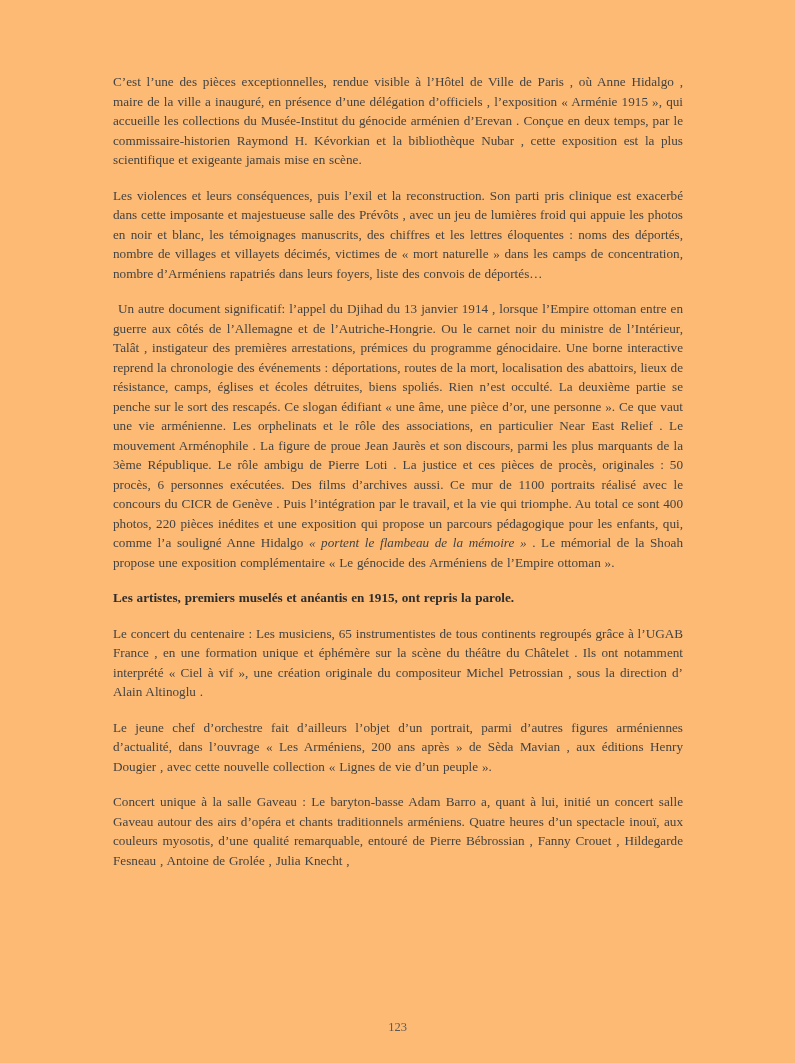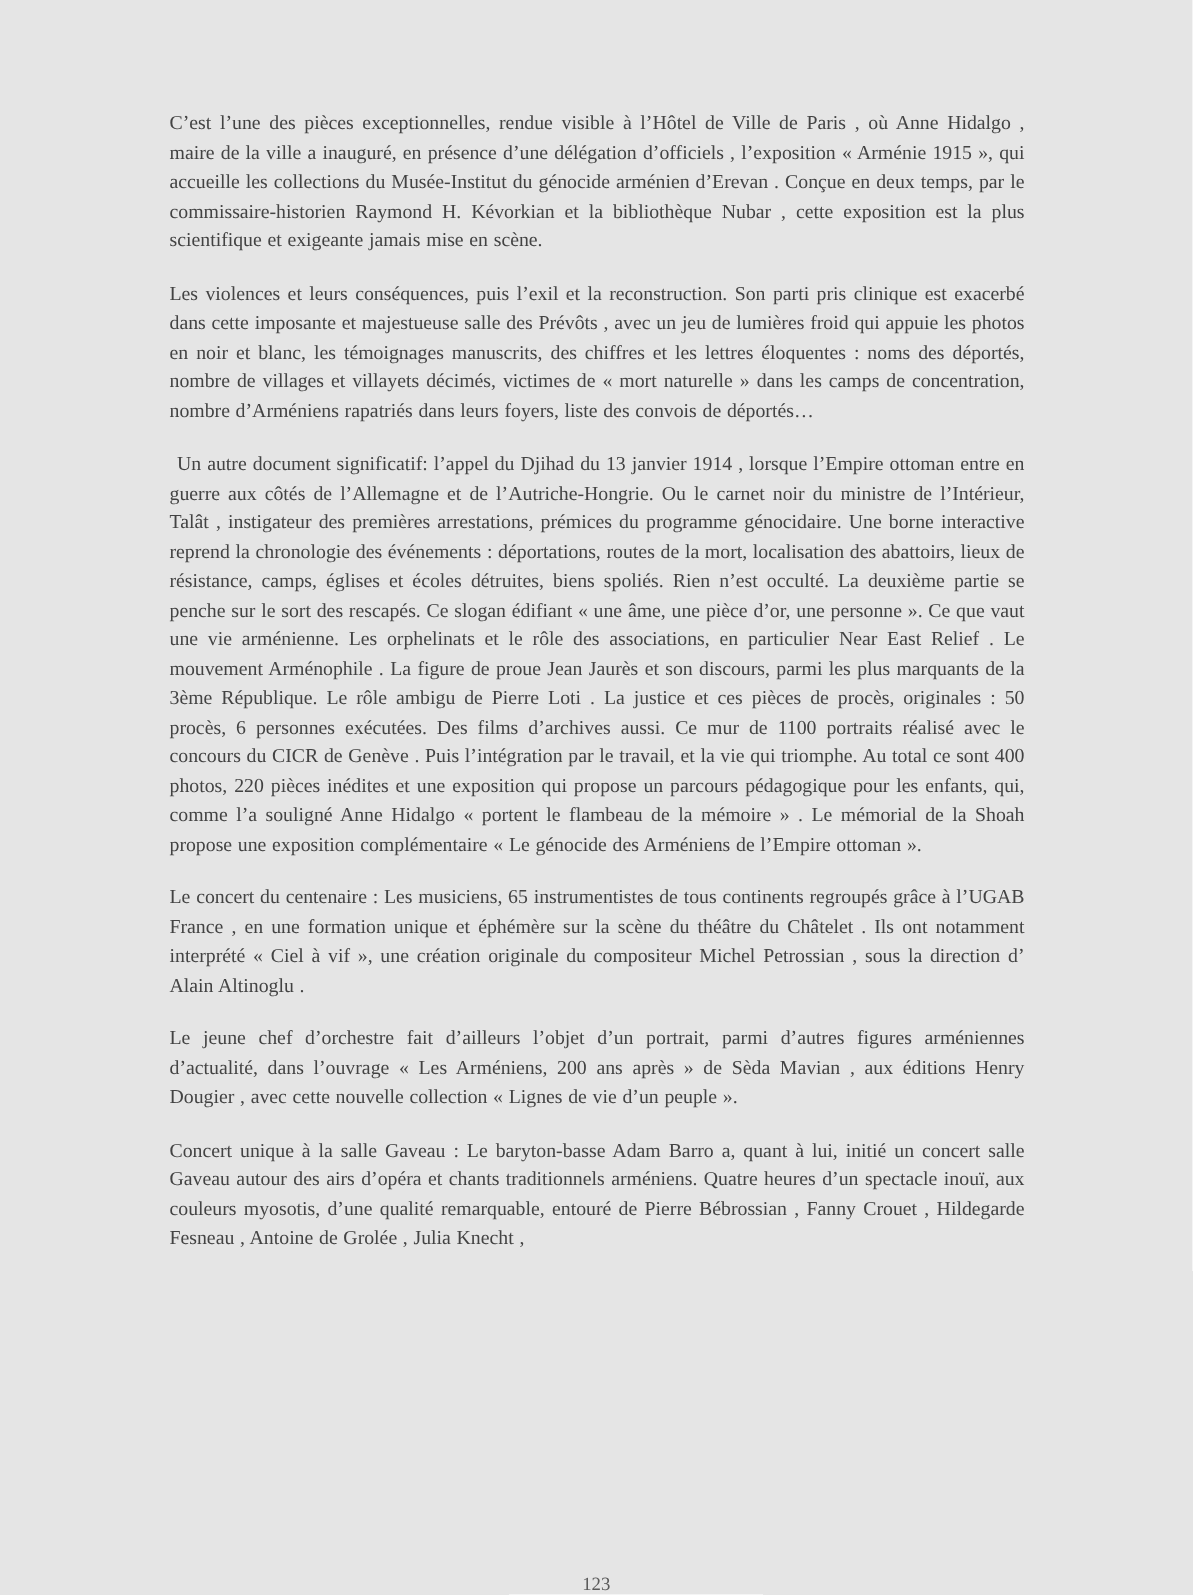--- a/index.html
+++ b/index.html
@@ -20,7 +20,7 @@
     top: 0;
     width: 795px;
     height: 1063px;
-    background: #e5e5e5;
+    background: #fdba74;
   }
   .content {
     position: absolute;

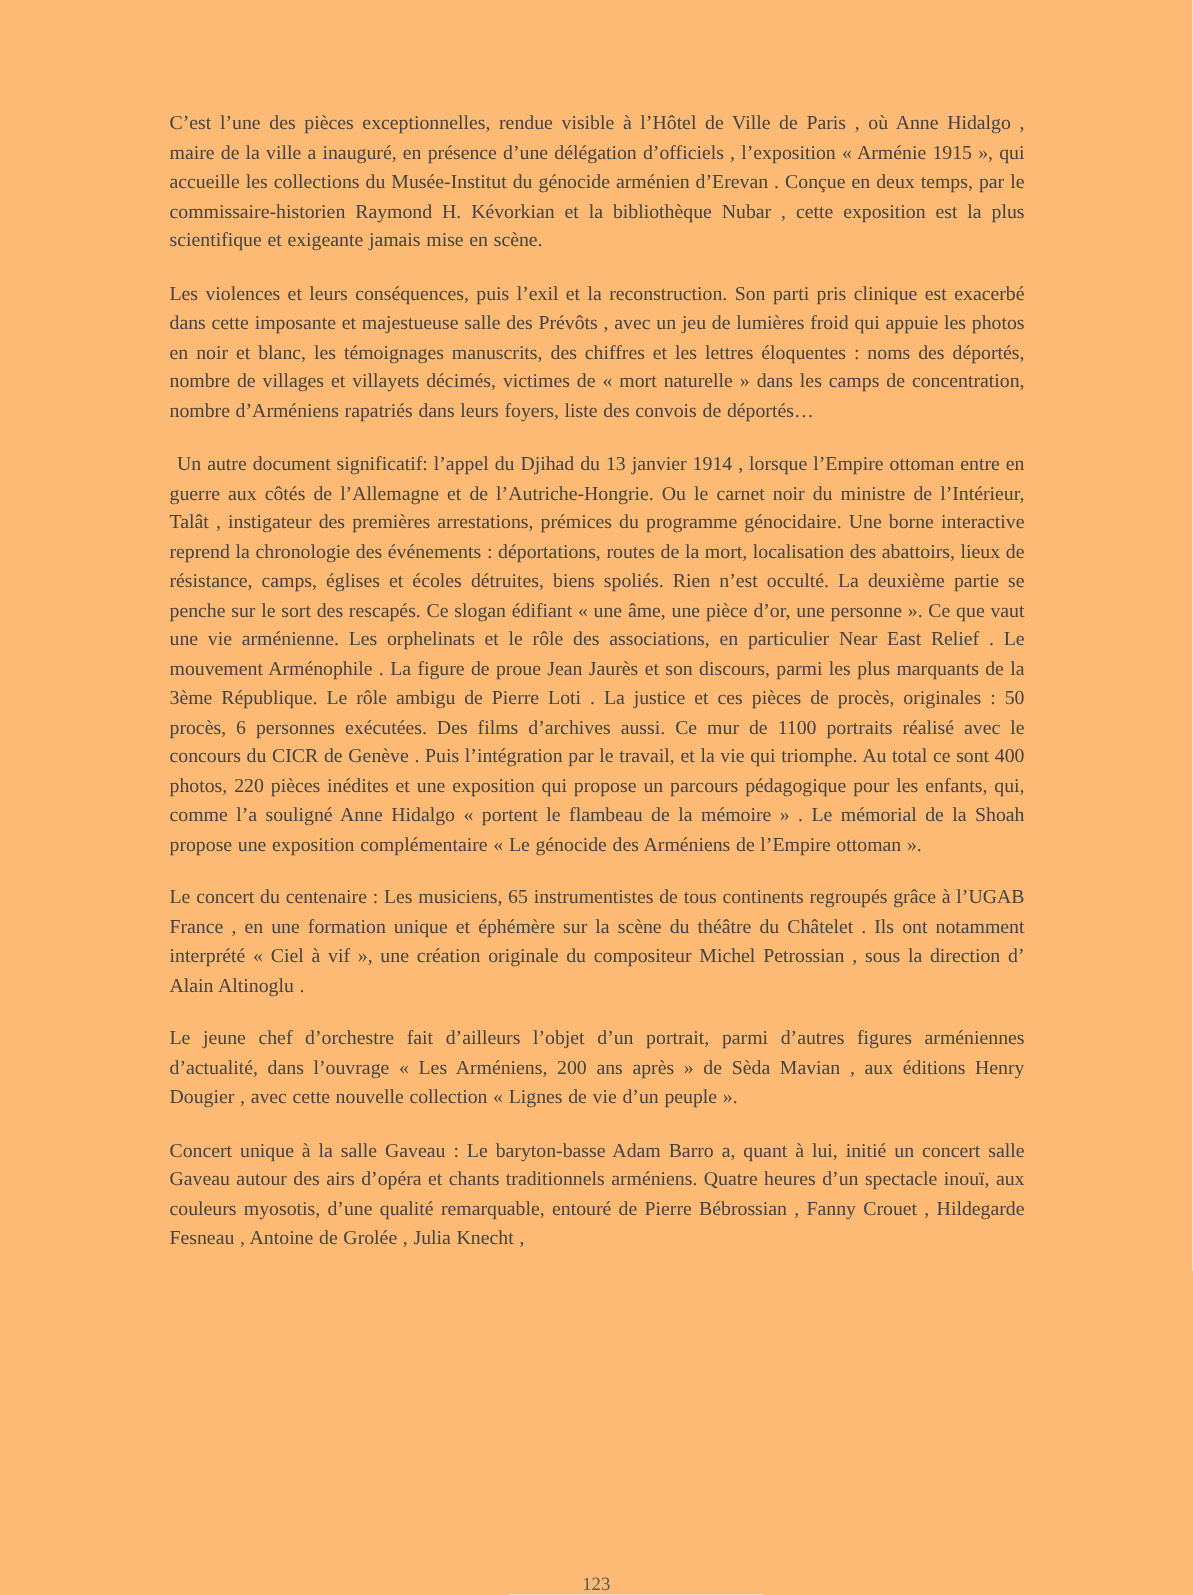--- a/index.html
+++ b/index.html
@@ -44,6 +44,7 @@
     text-indent: 5px;
   }
   .italic {
+    font-style: italic;
   }
   .page-number {
     position: absolute;

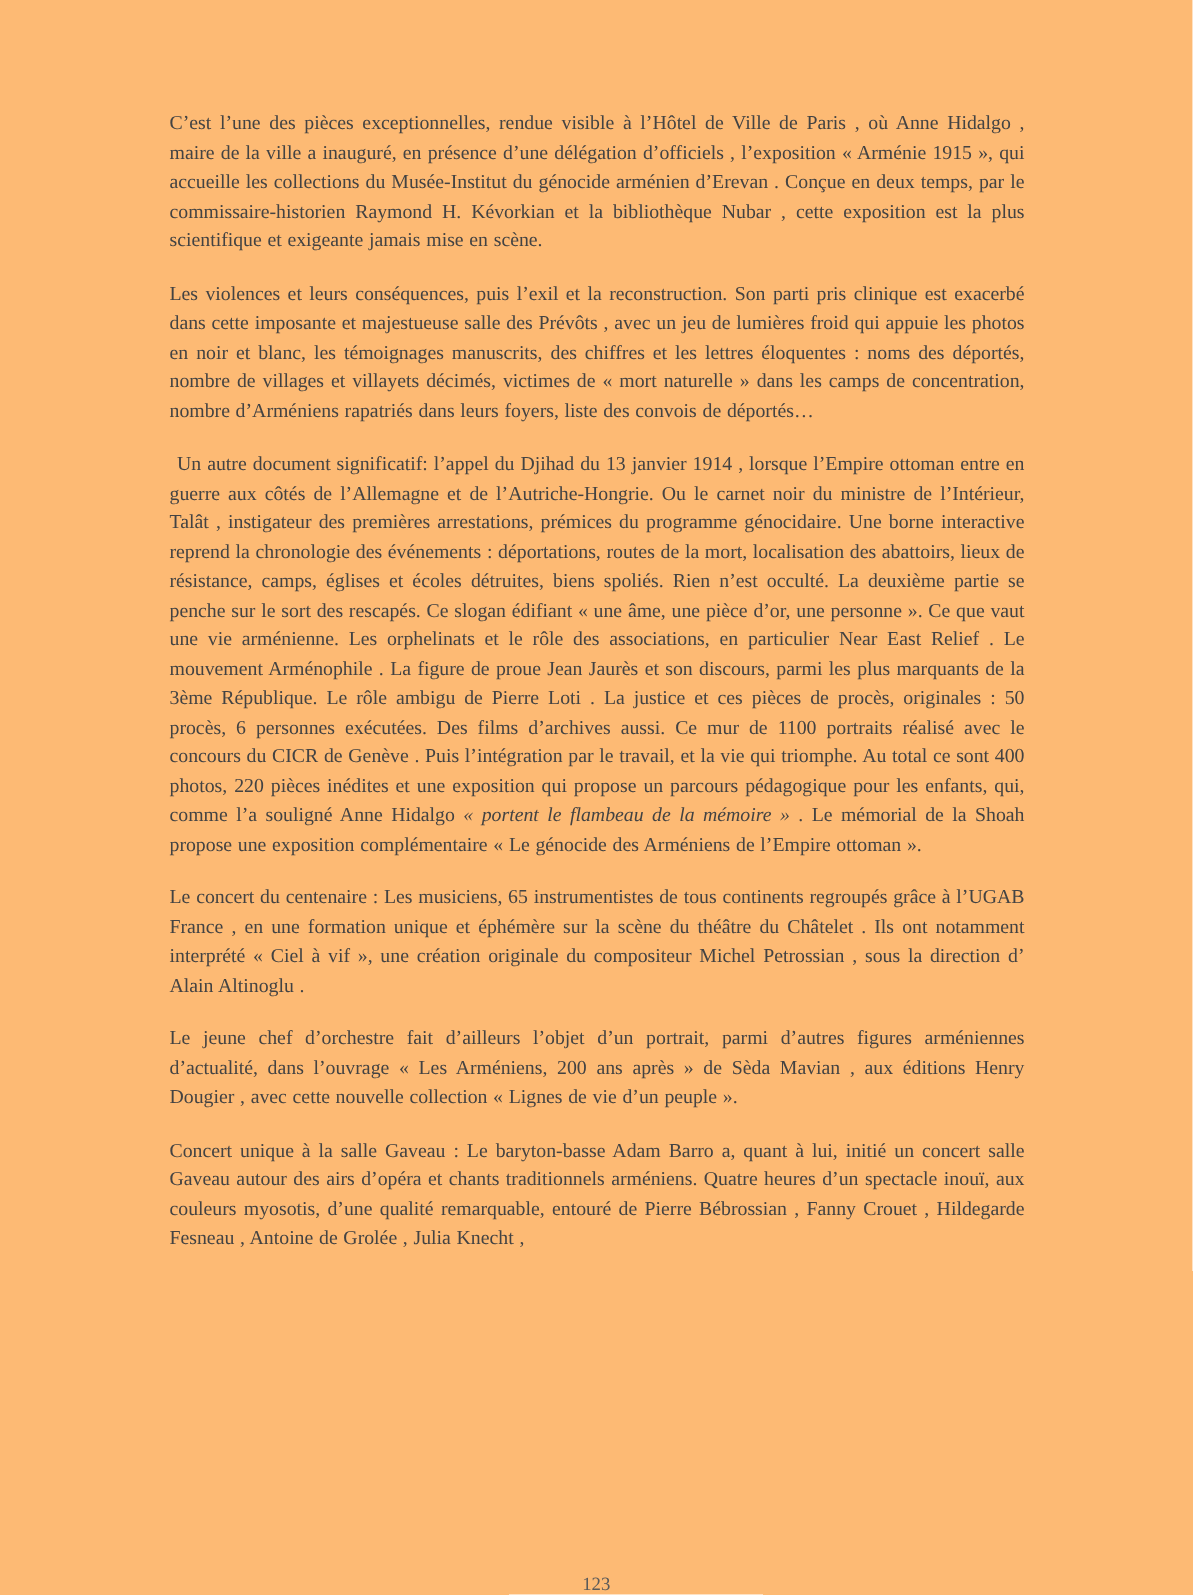--- a/index.html
+++ b/index.html
@@ -70,6 +70,7 @@
 
     <p class="indent-sm"><span>Un autre document significatif: l’appel du Djihad du 13 janvier 1914 , lorsque l’Empire ottoman entre en guerre aux côtés de l’Allemagne et de l’Autriche-Hongrie. Ou le carnet noir du ministre de l’Intérieur, Talât , instigateur des premières arrestations, prémices du programme génocidaire. Une borne interactive reprend la chronologie des événements : déportations, routes de la mort, localisation des abattoirs, lieux de résistance, camps, églises et écoles détruites, biens spoliés. Rien n’est occulté. La deuxième partie se penche sur le sort des rescapés. Ce slogan édifiant « une âme, une pièce d’or, une personne ». Ce que vaut une vie arménienne. Les orphelinats et le rôle des associations, en particulier Near East Relief . Le mouvement Arménophile . La figure de proue Jean Jaurès et son discours, parmi les plus marquants de la 3ème République. Le rôle ambigu de Pierre Loti . La justice et ces pièces de procès, originales : 50 procès, 6 personnes exécutées. Des films d’archives aussi. Ce mur de 1100 portraits réalisé avec le concours du CICR de Genève . Puis l’intégration par le travail, et la vie qui triomphe. Au total ce sont 400 photos, 220 pièces inédites et une exposition qui propose un parcours pédagogique pour les enfants, qui, comme l’a souligné Anne Hidalgo </span><span class="italic">« portent le flambeau de la mémoire »</span><span> . Le mémorial de la Shoah propose une exposition complémentaire « Le génocide des Arméniens de l’Empire ottoman ».</span></p>
 
+    <p class="heading">Les artistes, premiers muselés et anéantis en 1915, ont repris la parole.</p>
 
     <p>Le concert du centenaire : Les musiciens, 65 instrumentistes de tous continents regroupés grâce à l’UGAB France , en une formation unique et éphémère sur la scène du théâtre du Châtelet . Ils ont notamment interprété « Ciel à vif », une création originale du compositeur Michel Petrossian , sous la direction d’ Alain Altinoglu .</p>
 

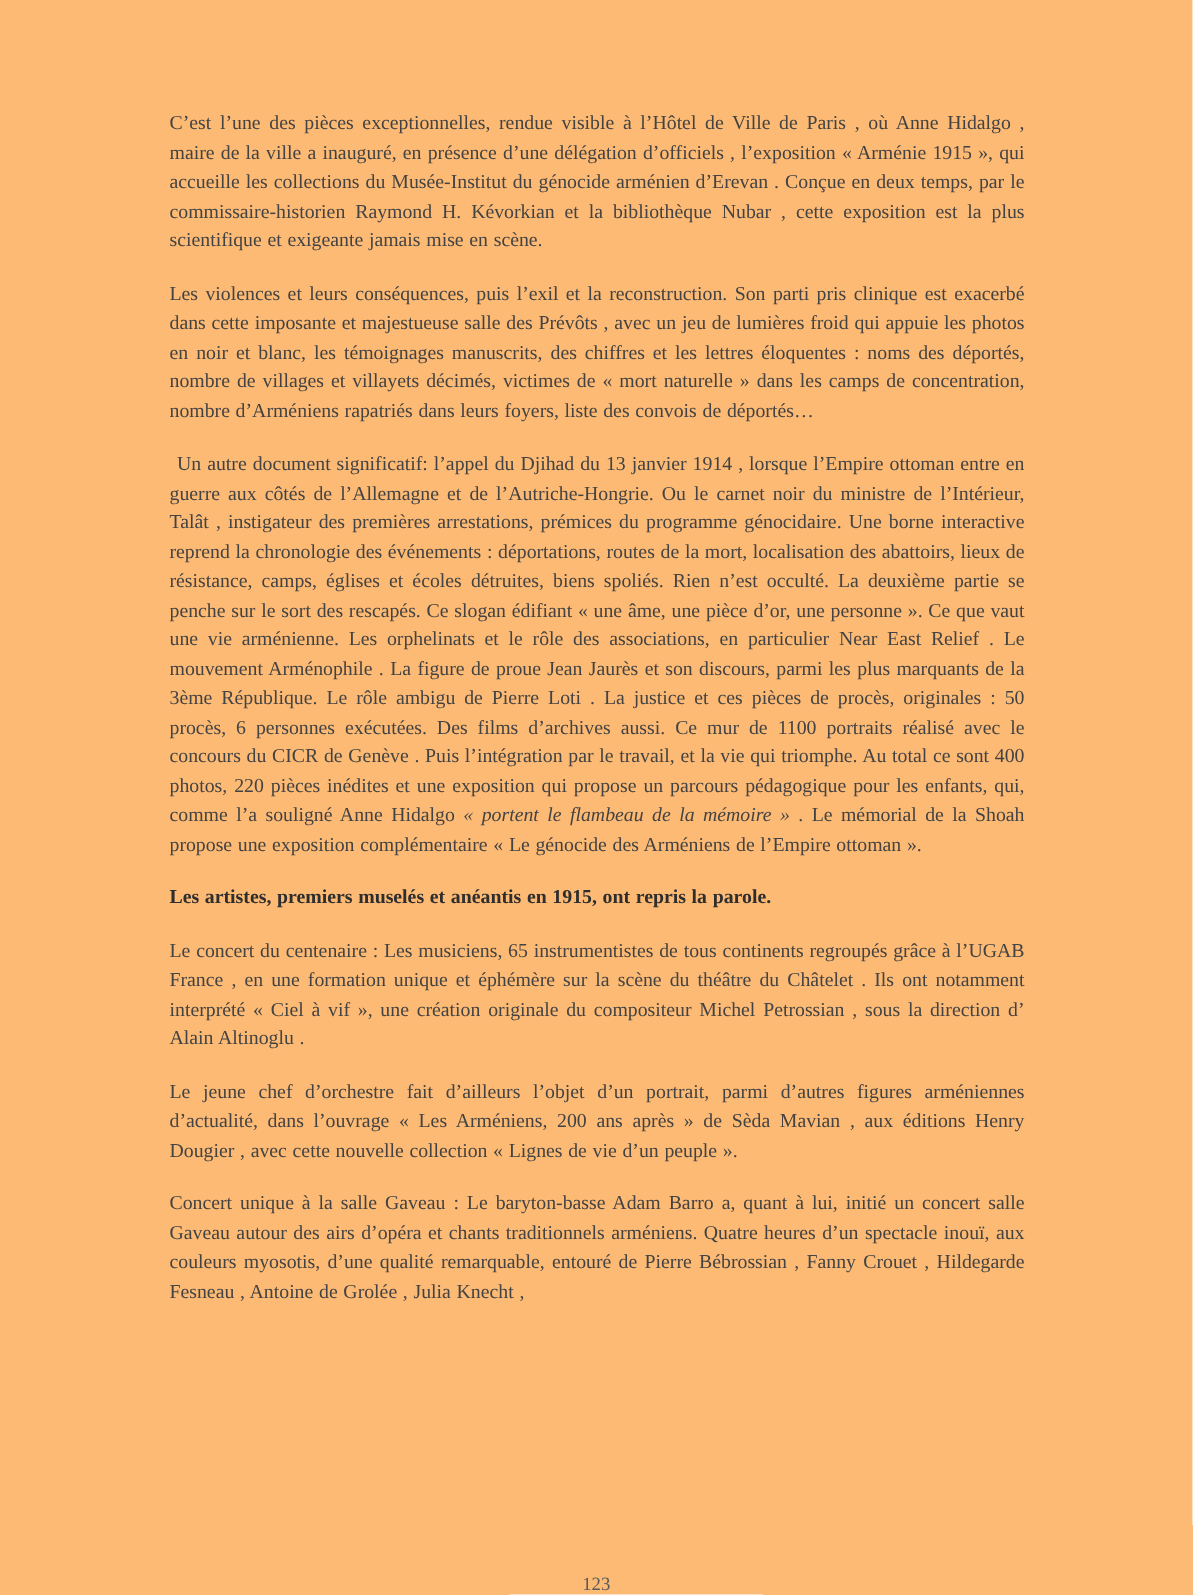--- a/index.html
+++ b/index.html
@@ -55,7 +55,6 @@
     font-size: 12.5px;
     line-height: 16px;
     color: #5a5a5a;
-    margin-top: 29px;
   }
 </style>
 </head>

